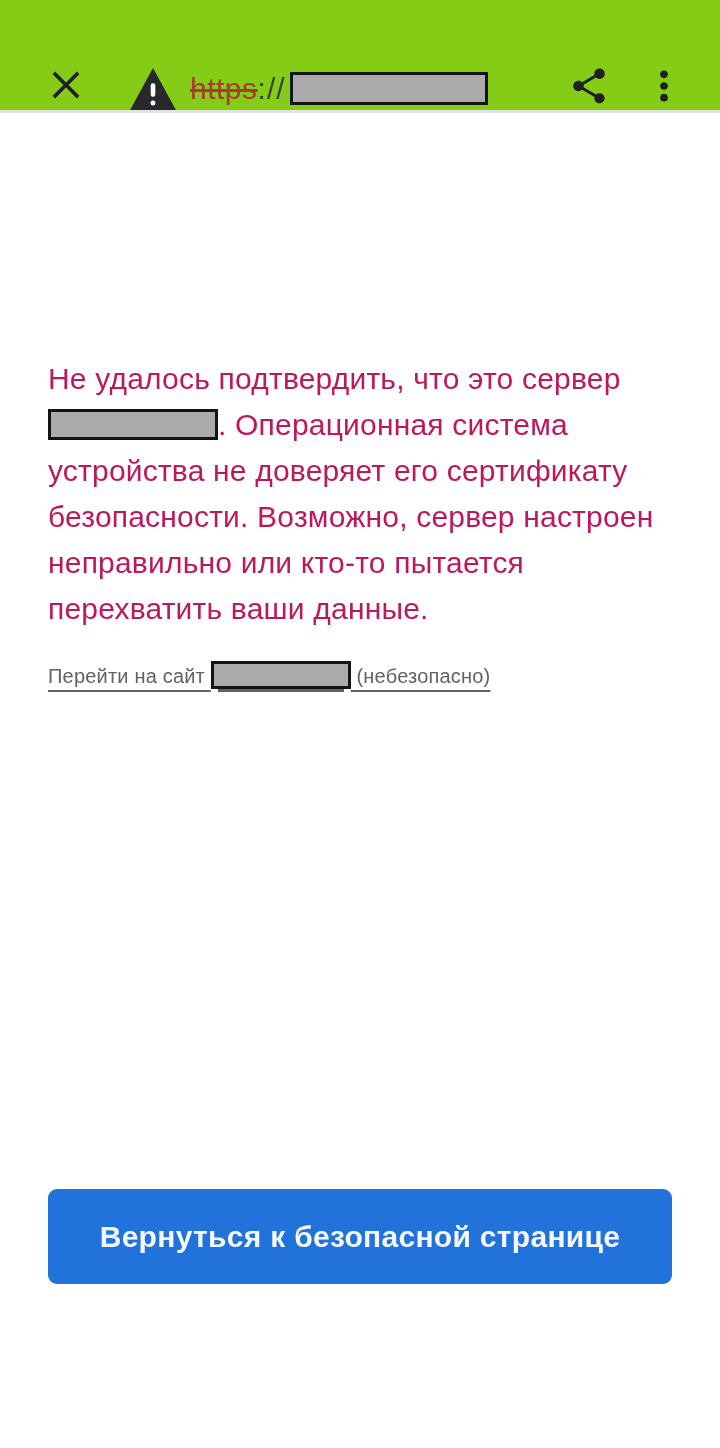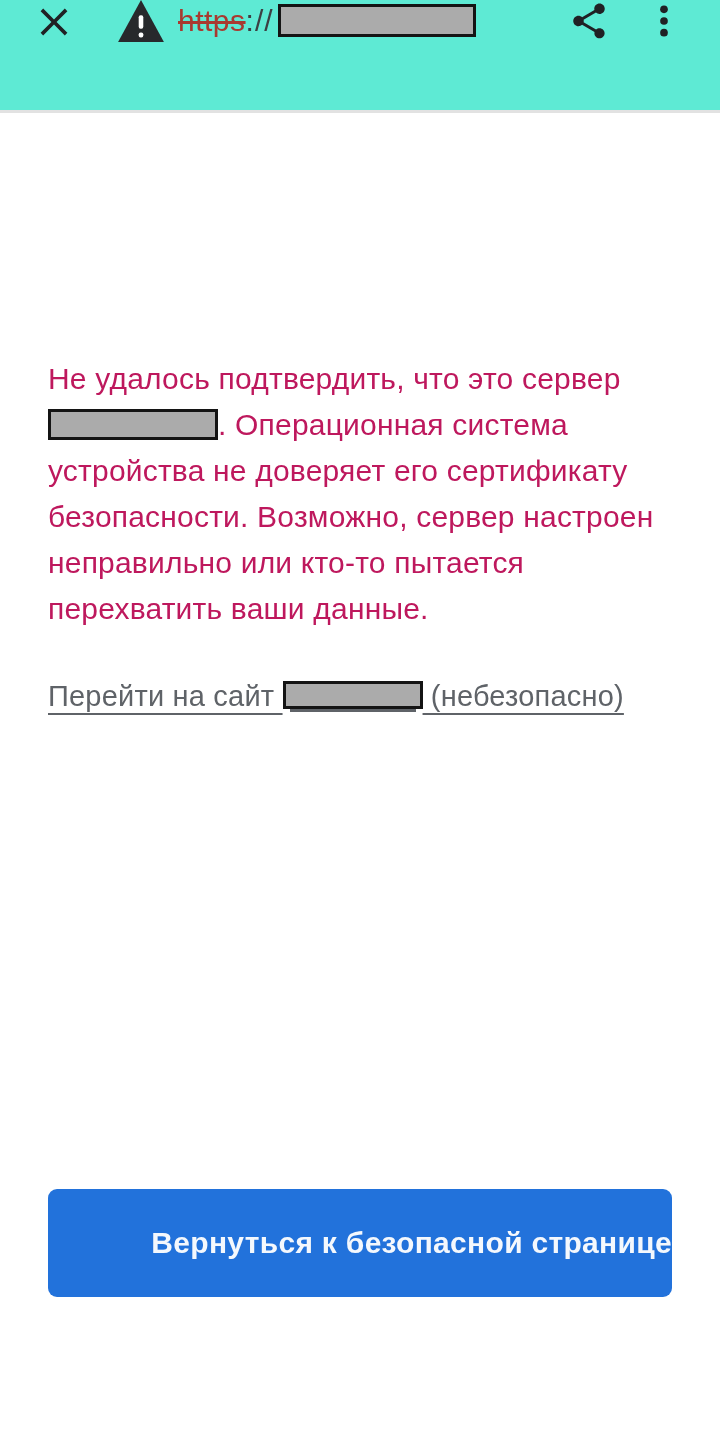--- a/index.html
+++ b/index.html
@@ -8,10 +8,10 @@
 
   
   .topbar {
-    height:113px; background:#5eead4;
+    height:113px; background:#84cc16;
     border-bottom:3px solid #e2e2e2;
-    display:flex; align-items:flex-start;
-    padding:0 36px 0 32px;
+    display:flex; align-items:flex-end;
+    padding:0 36px 0 44px;
   }
   .icon-btn {
     background:none; border:none; padding:0; cursor:pointer;

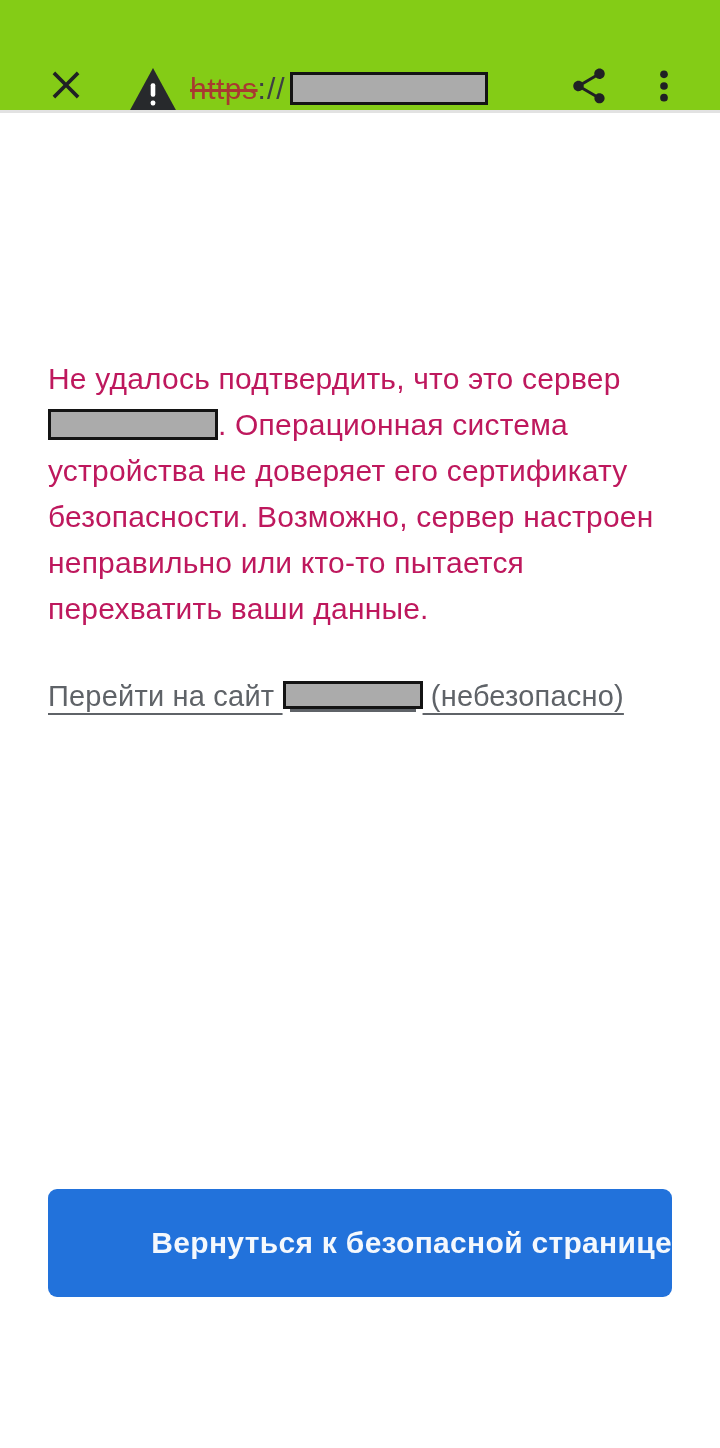--- a/index.html
+++ b/index.html
@@ -46,8 +46,8 @@
     max-width:624px;
   }
   .proceed {
-    display:inline-block; margin-top:44px;
-    font-size:29px; line-height:40px; color:#5f6368; letter-spacing:.2px;
+    display:inline-block; margin-top:24px;
+    font-size:20px; line-height:40px; color:#5f6368; letter-spacing:.2px;
     text-decoration:underline; text-decoration-thickness:2px; text-underline-offset:7px;
     cursor:pointer;
   }

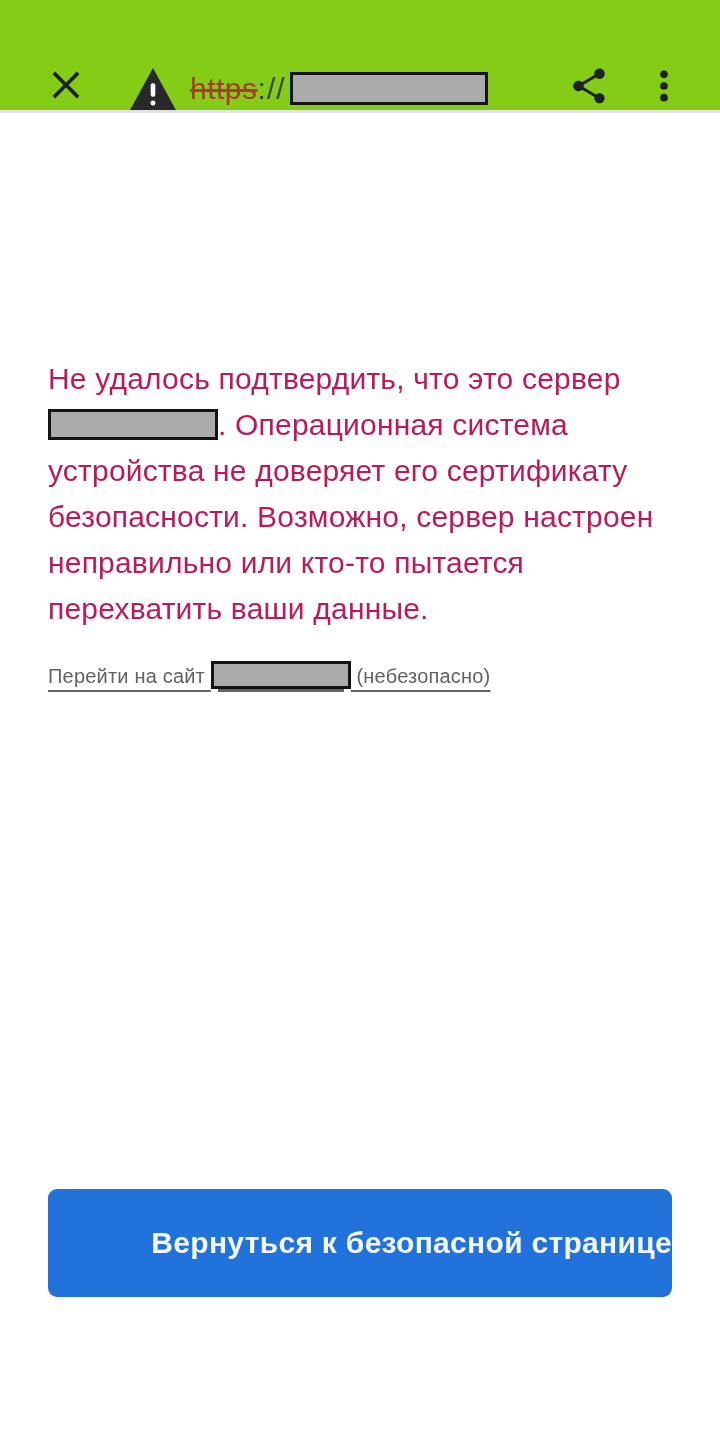--- a/index.html
+++ b/index.html
@@ -60,7 +60,7 @@
     font-size:30px; letter-spacing:.3px; cursor:pointer;
   }
   .btn-primary {
-    height:108px; background:#2272db; color:#f4f8fd;text-align:right;
+    height:95px; background:#2272db; color:#f4f8fd;
   }
   .btn-secondary {
     height:96px; margin-top:26px; background:#f6f8f9; color:#5e6267;

